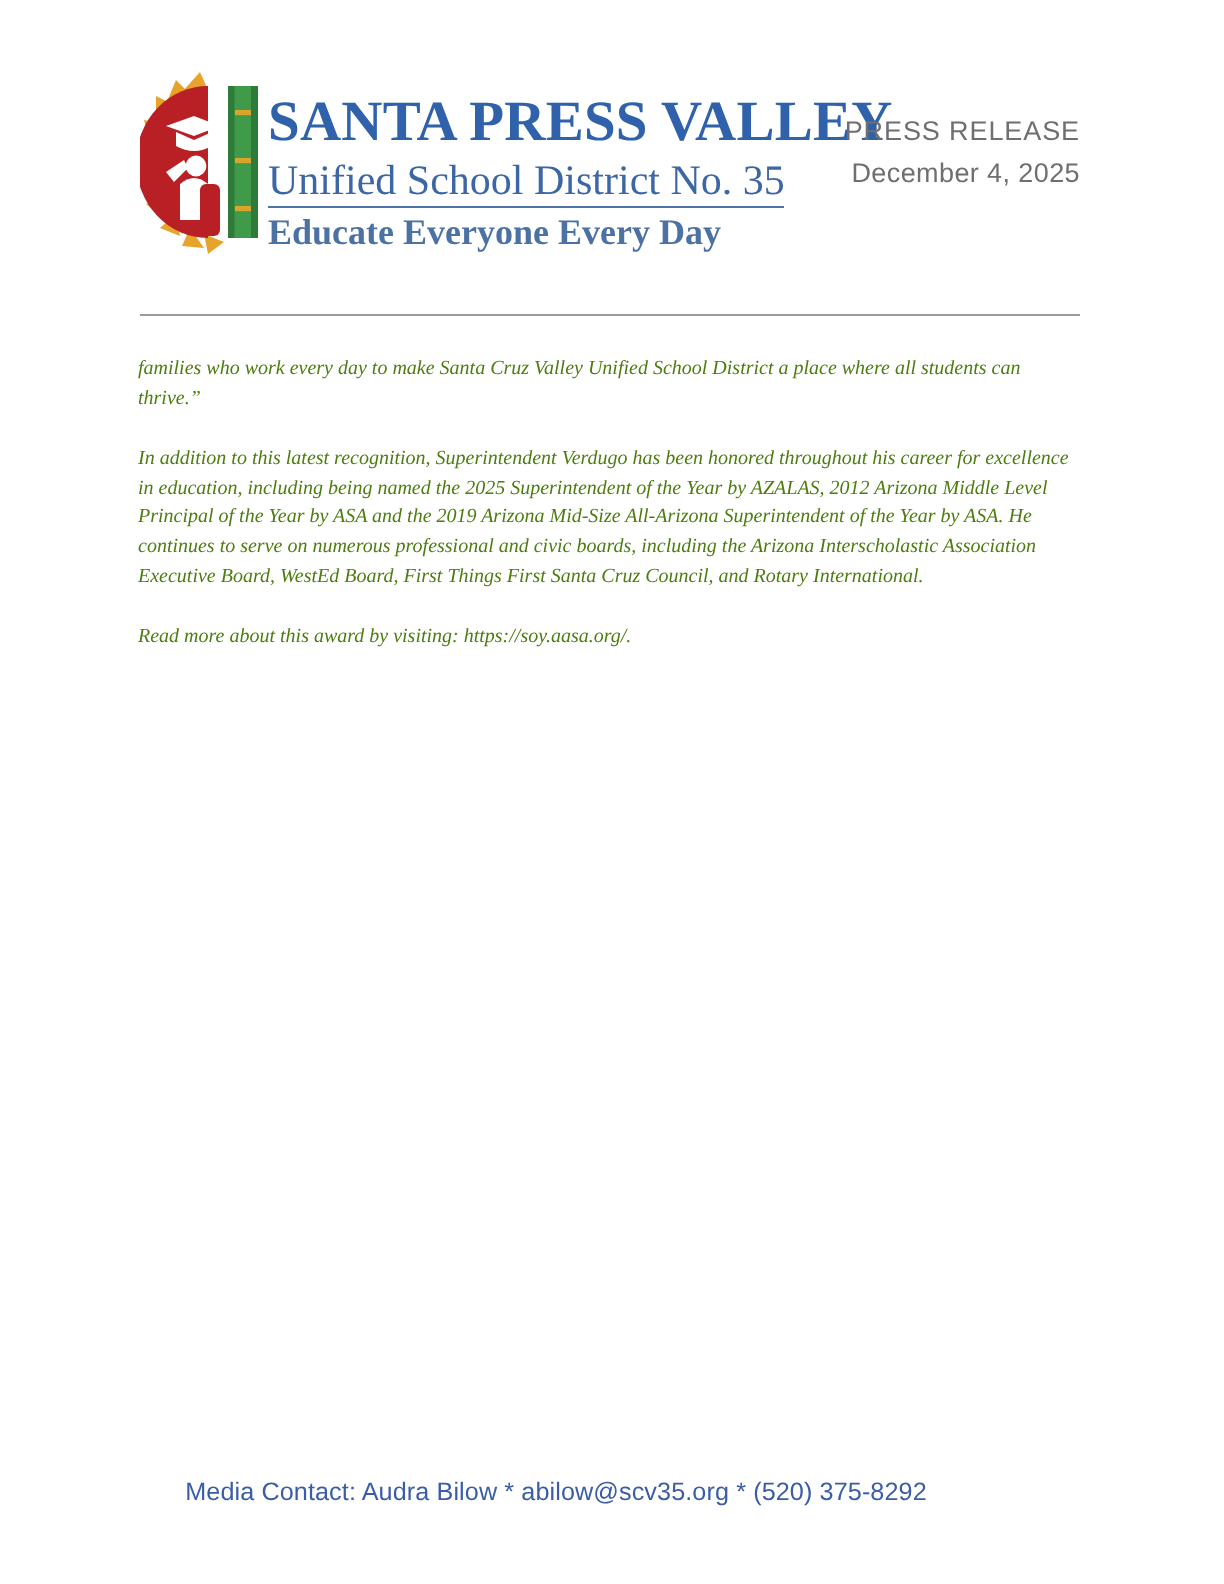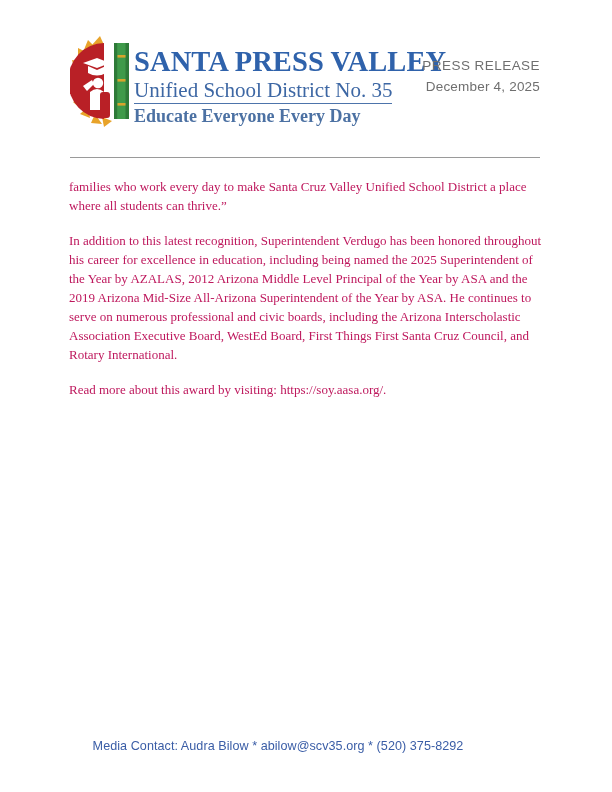--- a/index.html
+++ b/index.html
@@ -129,10 +129,11 @@
   .body-copy p {
     margin: 0 0 16px 0;
     font-family: "Liberation Serif", "DejaVu Serif", serif;
-    font-size: 13px;
+    font-size: 10px;
     line-height: 1.46;
-    color: #be185d;
+    color: #4d7c0f;
     text-align: left;
+    font-style: italic;
   }
 
   .body-copy p:last-child { margin-bottom: 0; }

